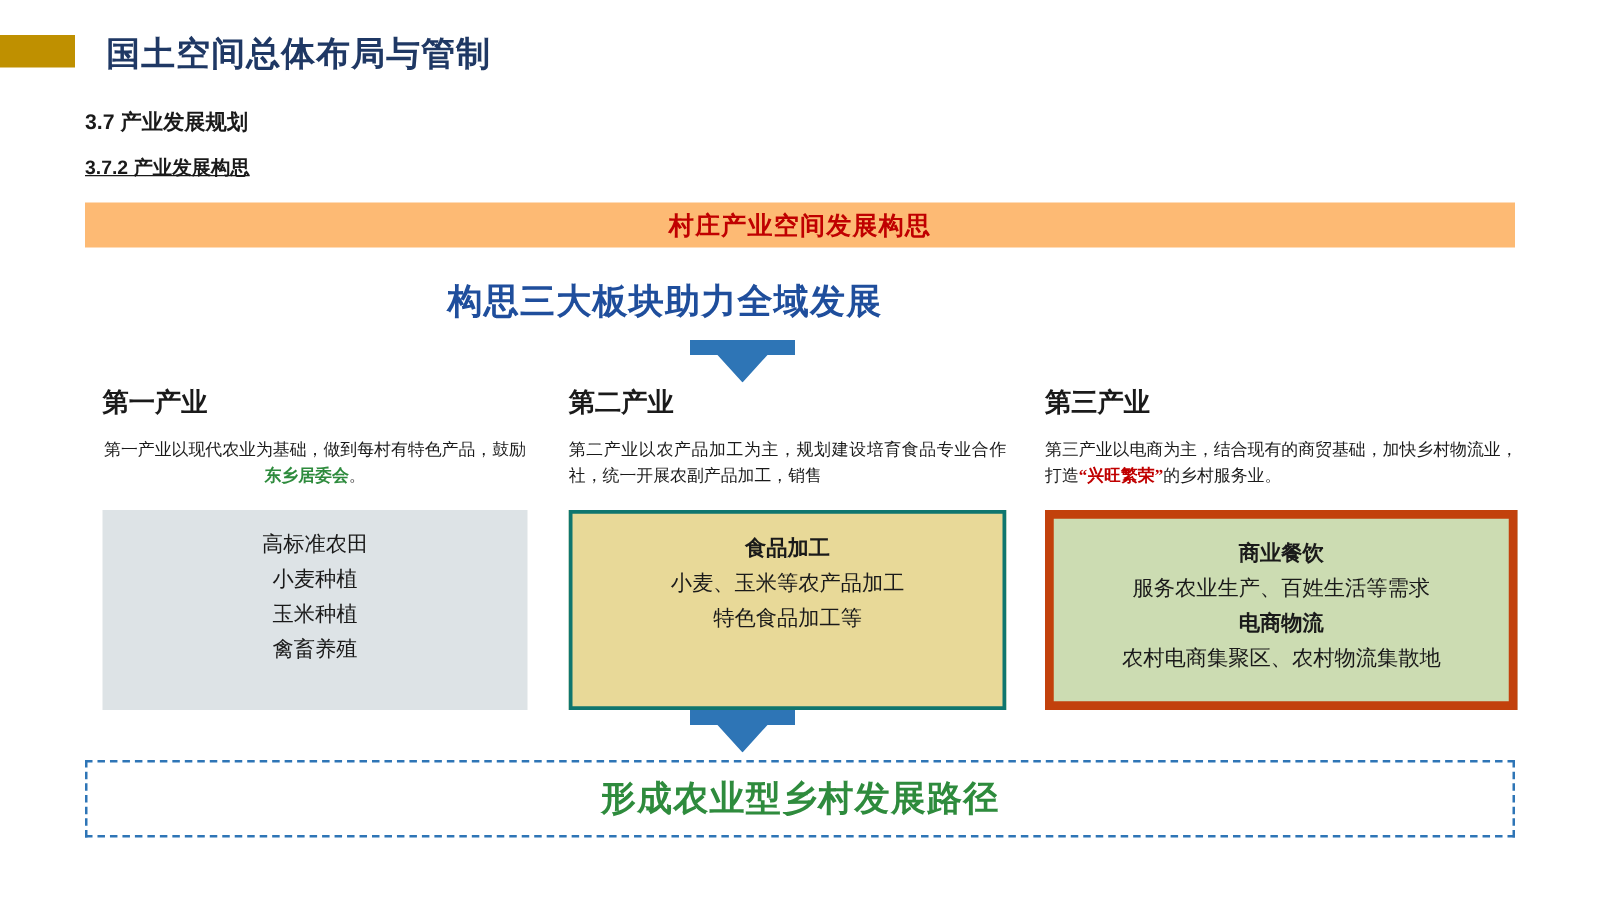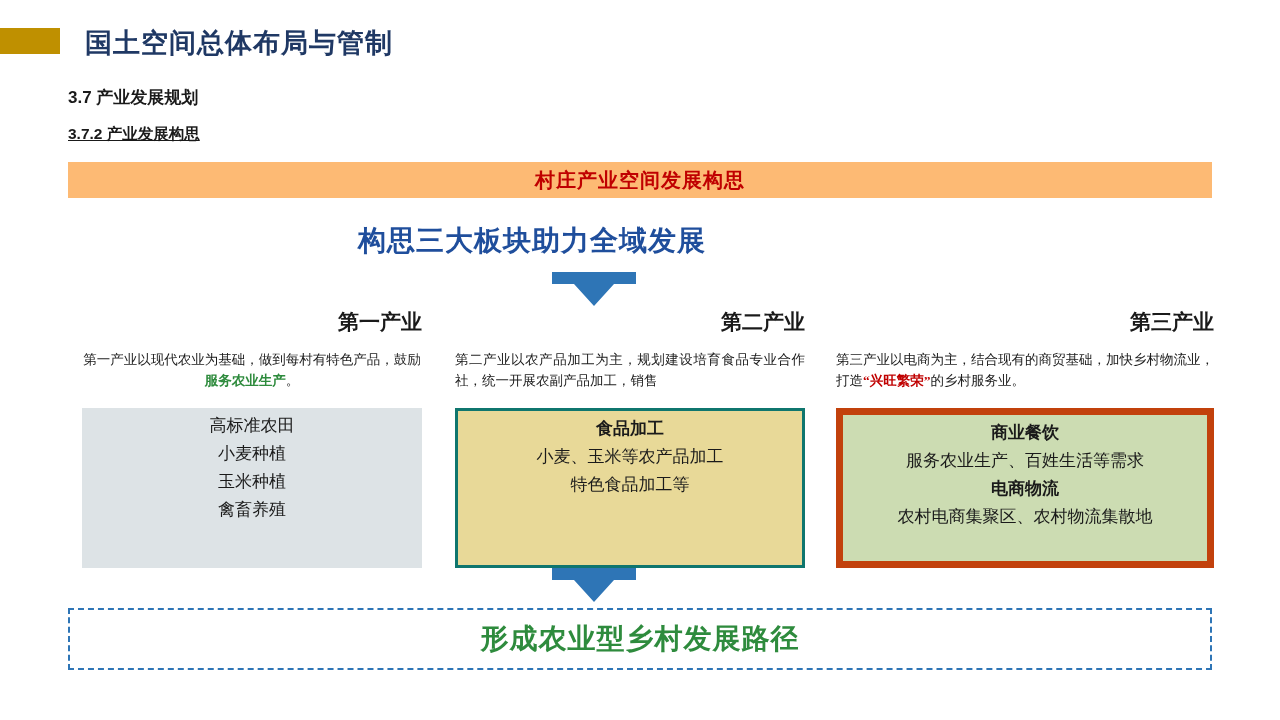--- a/index.html
+++ b/index.html
@@ -134,7 +134,7 @@
   .col-3 { left: 836px; width: 378px; }
 
   .col-title {
-    text-align: right;
+    text-align: left;
     font-size: 21px;
     font-weight: bold;
     color: #1a1a1a;

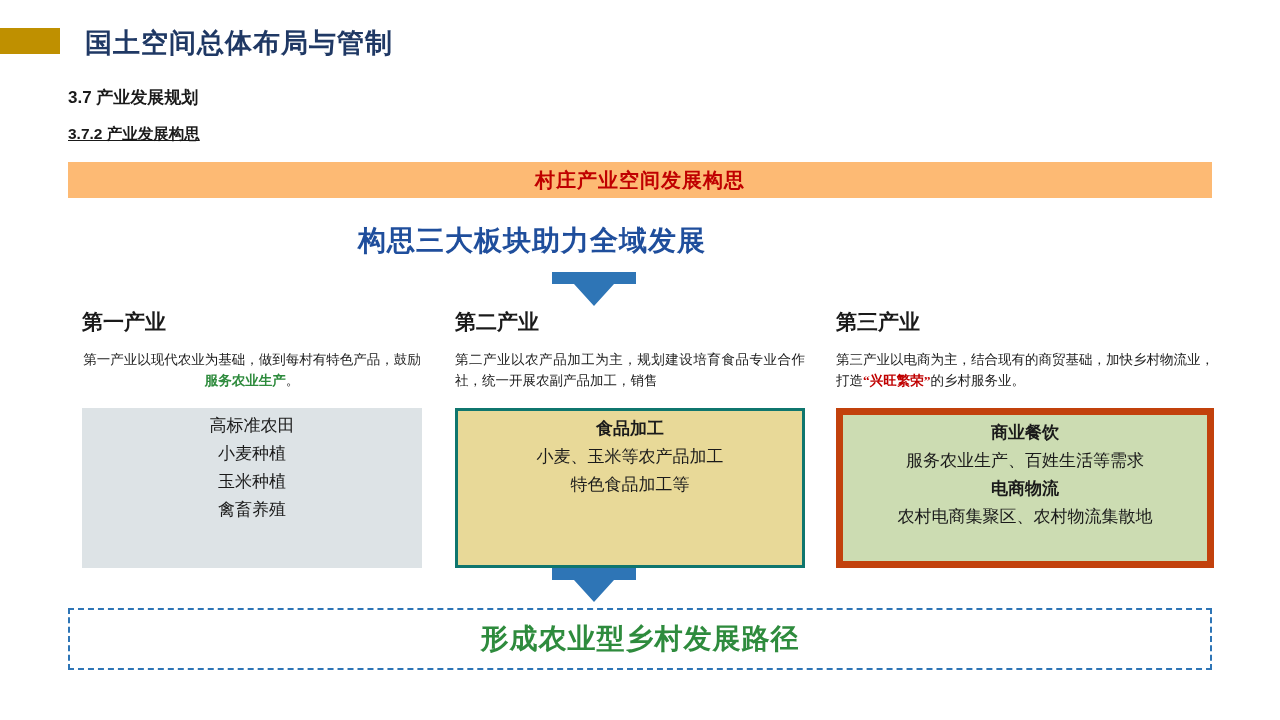--- a/index.html
+++ b/index.html
@@ -210,7 +210,7 @@
 <div class="col col-1">
   <div class="col-title">第一产业</div>
   <div class="col-desc">
-    <span>第一产业以现代农业为基础，做到每村有特色产品，鼓励</span><span class="hl-green">服务农业生产</span><span>。</span>
+    <span>第一产业以现代农业为基础，做到每村有特色产品，鼓励</span><span class="hl-green">东乡居委会</span><span>。</span>
   </div>
   <div class="box box-gray">
     <div>高标准农田</div>

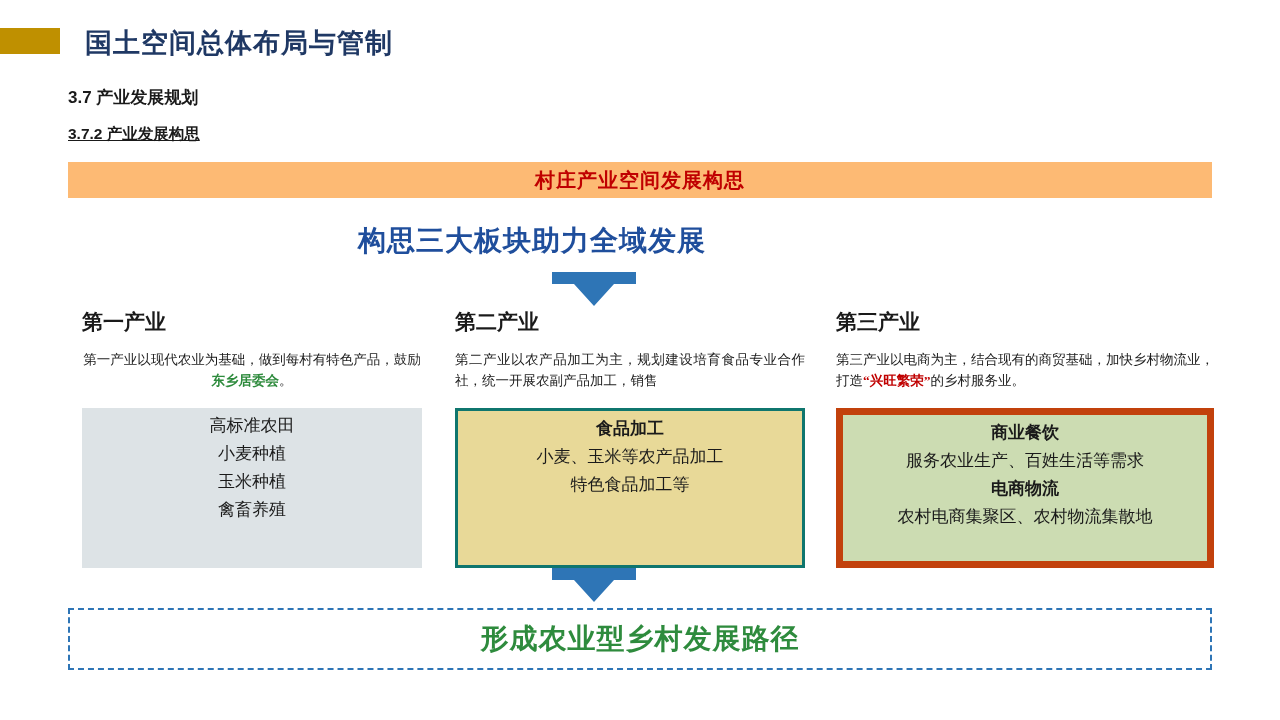--- a/index.html
+++ b/index.html
@@ -154,7 +154,7 @@
   .box {
     margin-top: 16px;
     box-sizing: border-box;
-    padding: 4px 10px;
+    padding: 14px 10px;
     text-align: center;
     font-size: 17px;
     color: #1a1a1a;

